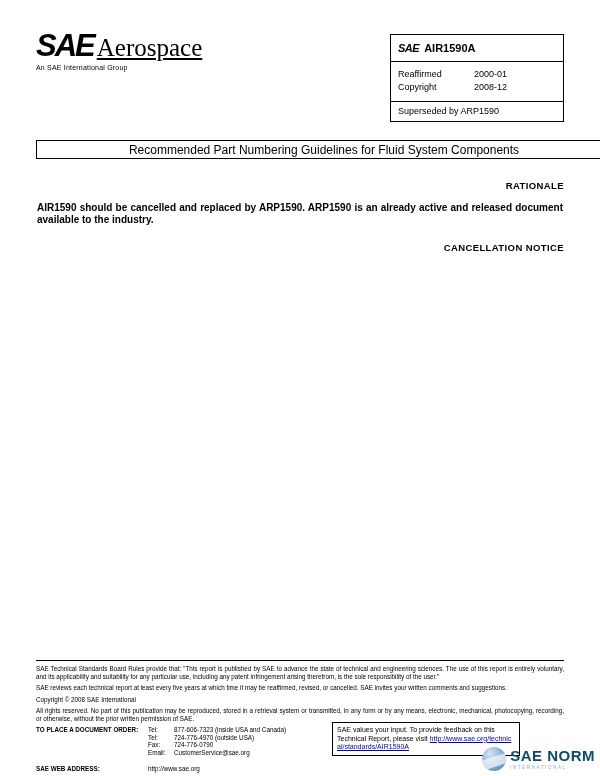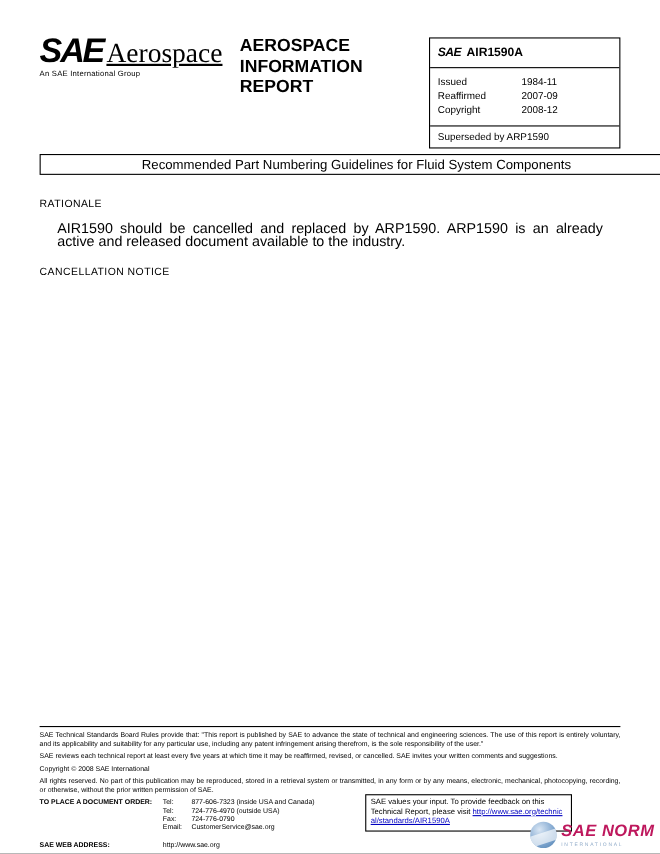--- a/index.html
+++ b/index.html
@@ -123,7 +123,6 @@
     <div class="brand-tagline">An SAE International Group</div>
   </div>
 
-  <div class="report-type">AEROSPACE INFORMATION REPORT</div>
 
   <div class="doc-box">
     <div class="doc-number-row">

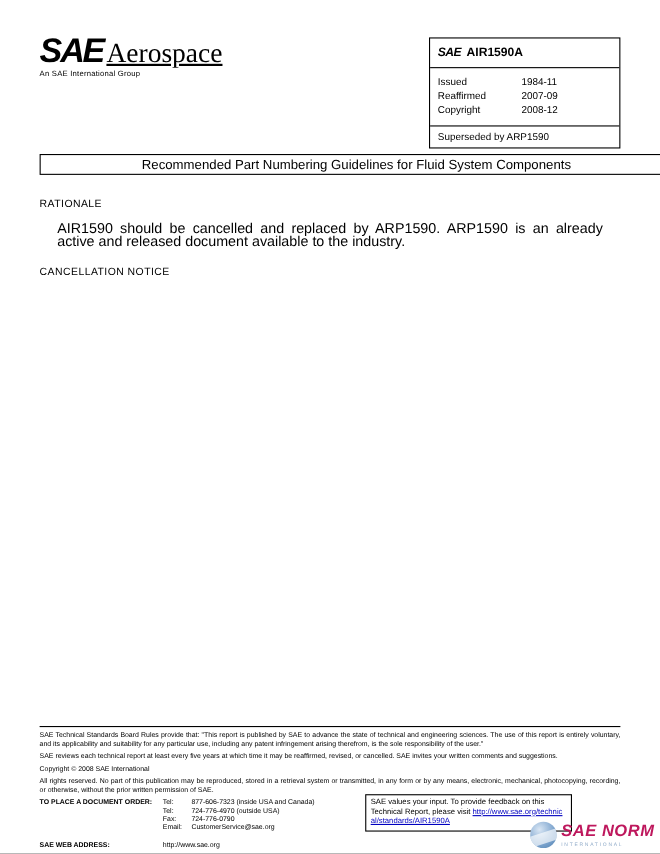--- a/index.html
+++ b/index.html
@@ -131,10 +131,6 @@
     </div>
     <div class="doc-dates">
       <div class="date-row">
-        <span class="date-label">Issued</span>
-        <span class="date-value">1984-11</span>
-      </div>
-      <div class="date-row">
         <span class="date-label">Reaffirmed</span>
         <span class="date-value">2007-09</span>
       </div>

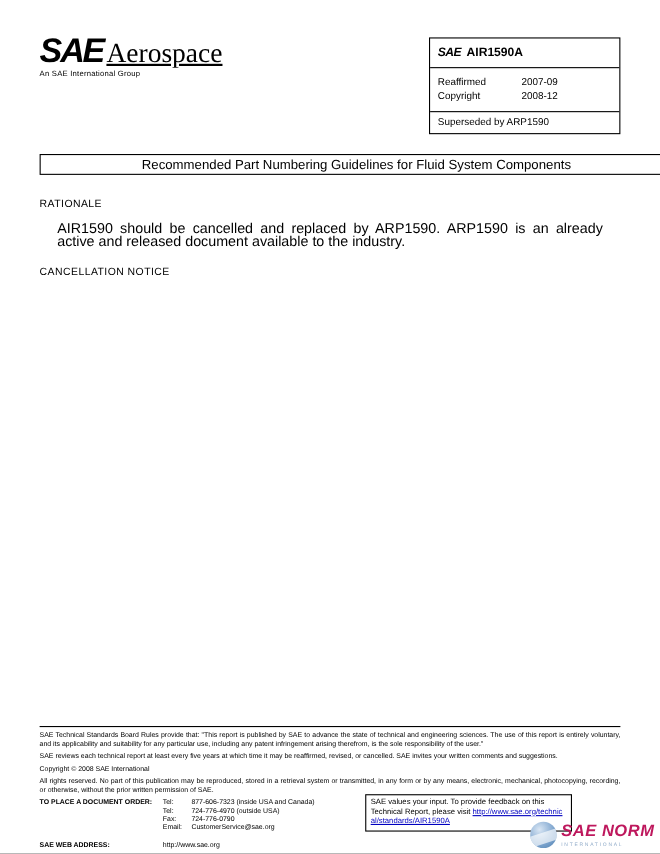--- a/index.html
+++ b/index.html
@@ -132,7 +132,7 @@
     <div class="doc-dates">
       <div class="date-row">
         <span class="date-label">Reaffirmed</span>
-        <span class="date-value">2007-09</span>
+        <span class="date-value">2000-01</span>
       </div>
       <div class="date-row">
         <span class="date-label">Copyright</span>

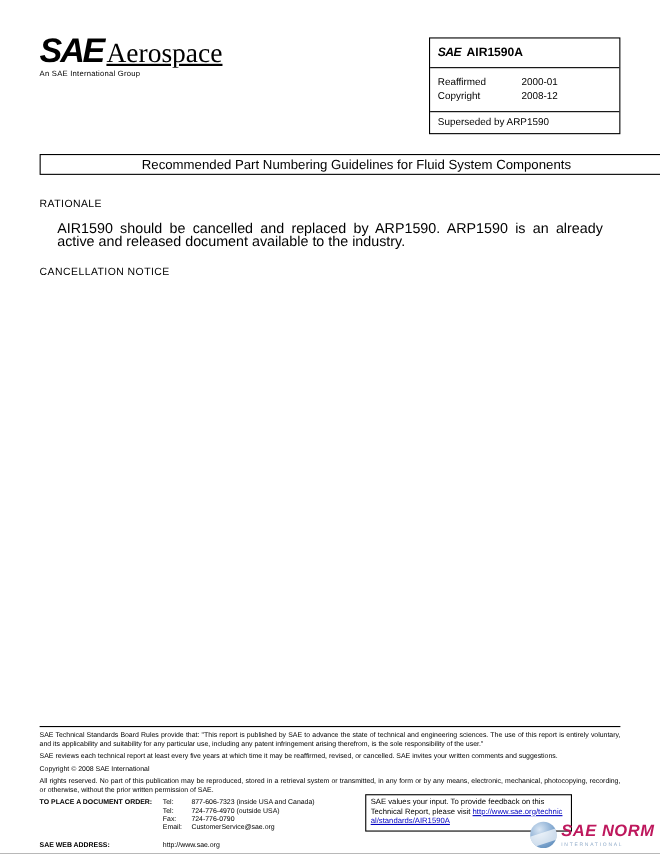--- a/index.html
+++ b/index.html
@@ -56,7 +56,7 @@
   
   .doc-body { position:absolute; left:36px; top:176px; width:528px; }
   .section-heading {
-    font-size:9.5px; font-weight:normal; text-align:left;
+    font-size:9.5px; font-weight:bold; text-align:right;
     letter-spacing:0.4px; margin:4px 0 0;
   }
   .section-heading.second { margin-top:17px; }

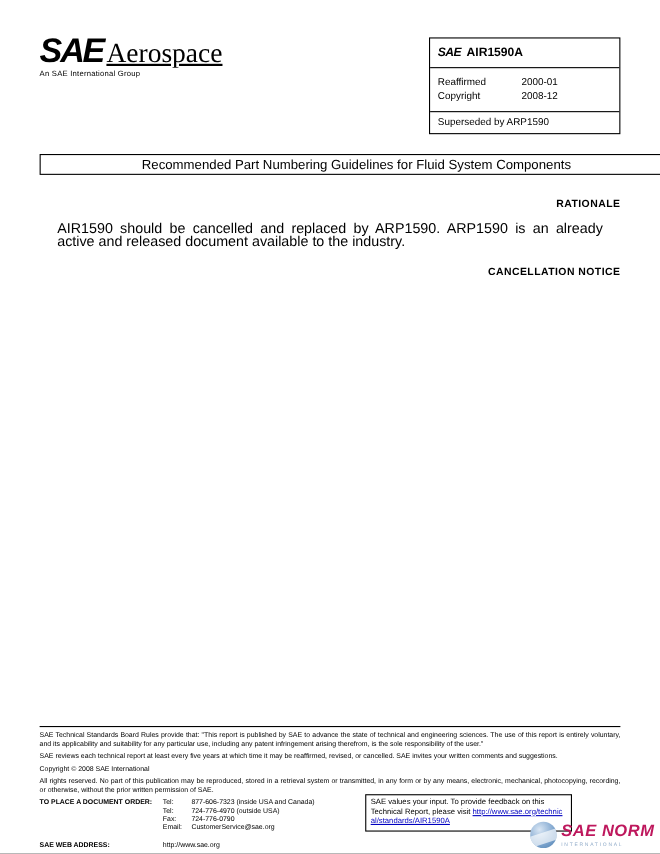--- a/index.html
+++ b/index.html
@@ -61,8 +61,9 @@
   }
   .section-heading.second { margin-top:17px; }
   .para {
-    font-size:13px; line-height:11.5px; text-align:justify;
-    margin:11px 16px 0;
+    font-size:10px; line-height:11.5px; text-align:justify;
+    margin:11px 1px 0;
+    font-weight:bold;
   }
 
   

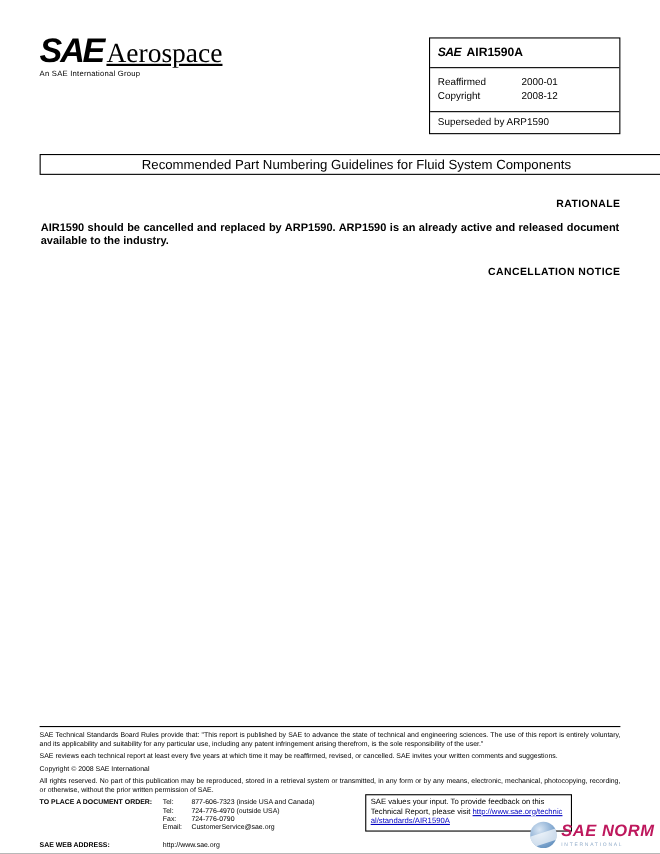--- a/index.html
+++ b/index.html
@@ -106,8 +106,8 @@
     background:#fff; opacity:0.65; transform:rotate(-18deg);
   }
   .wm-text {
-    font-size:15px; font-weight:bold; font-style:italic;
-    color:#be185d; letter-spacing:0.5px; line-height:1; white-space:nowrap;
+    font-size:15px; font-weight:bold; 
+    color:#0c4a6e; letter-spacing:0.5px; line-height:1; white-space:nowrap;
   }
   .wm-sub { font-size:4.5px; color:#90abc9; letter-spacing:1.6px; margin-top:2px; }
 </style>

